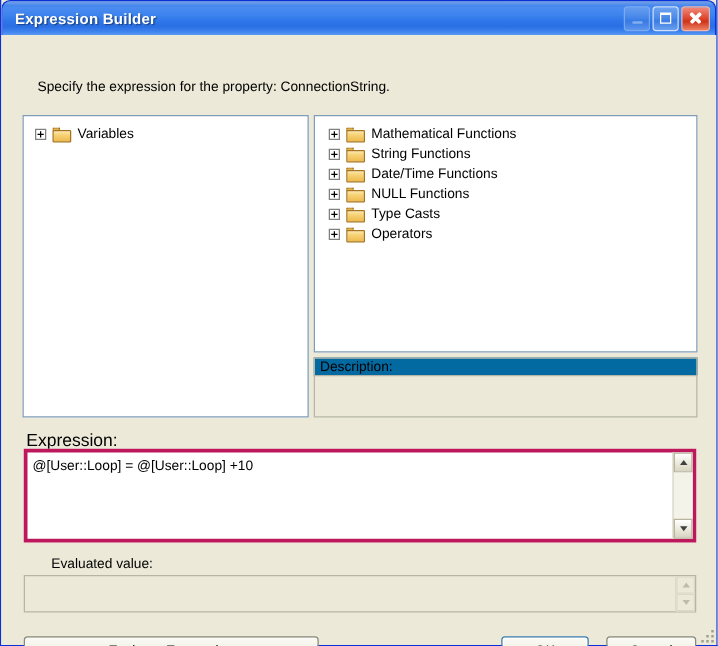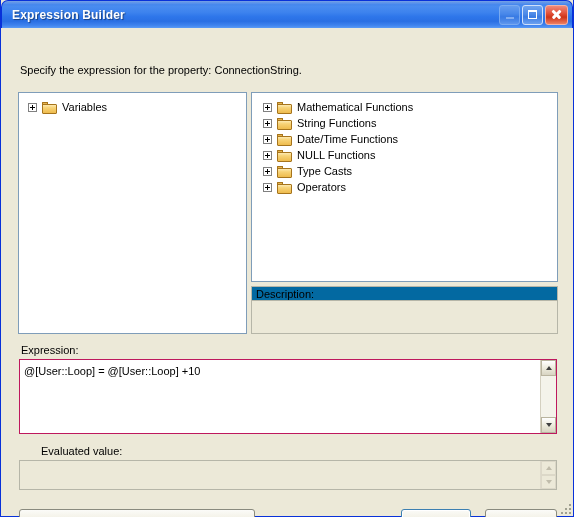--- a/index.html
+++ b/index.html
@@ -116,7 +116,7 @@
 
   #instruction {
     position: absolute;
-    left: 19px; top: 36px;
+    left: 29px; top: 36px;
     font-size: 11px;
     color: #000;
     white-space: nowrap;

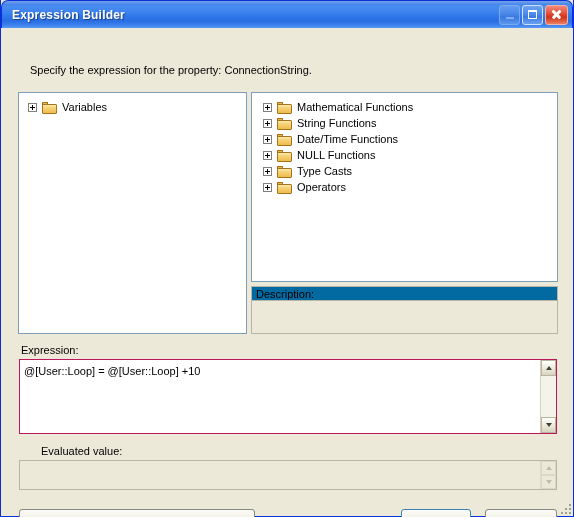--- a/index.html
+++ b/index.html
@@ -219,7 +219,7 @@
   #expr-label {
     position: absolute;
     left: 20px; top: 316px;
-    font-size: 11px;
+    font-size: 14px;
   }
   #expr-box {
     position: absolute;

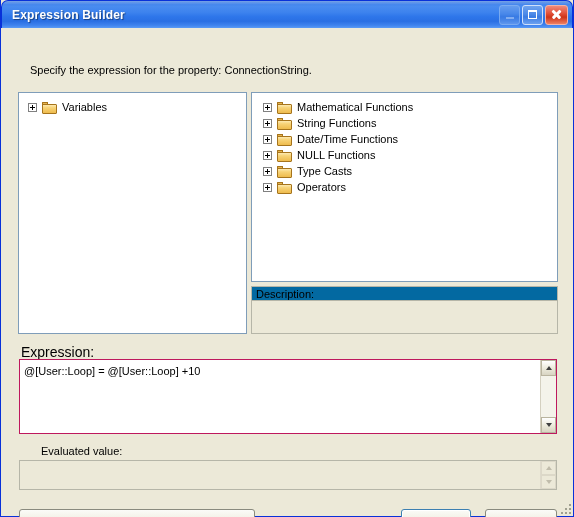--- a/index.html
+++ b/index.html
@@ -226,7 +226,7 @@
     left: 18px; top: 331px;
     width: 538px; height: 75px;
     background: #ffffff;
-    border: 1px solid #be185d;
+    border: 3px solid #be185d;
     box-sizing: border-box;
     display: flex;
   }

